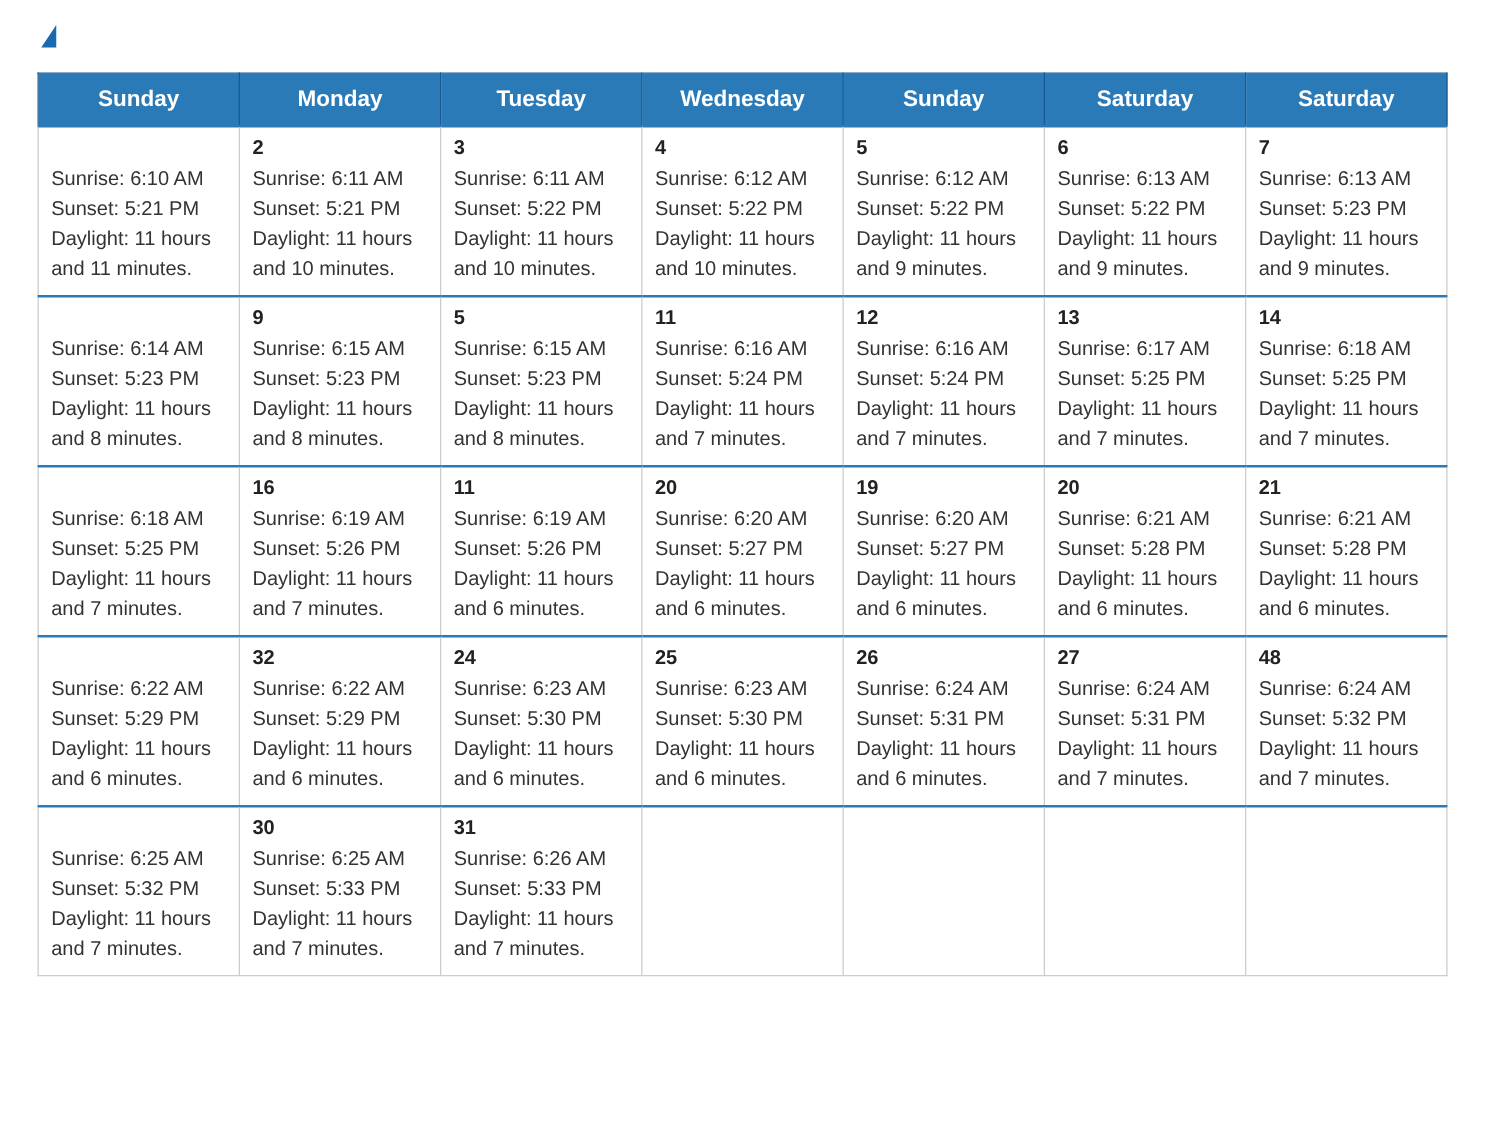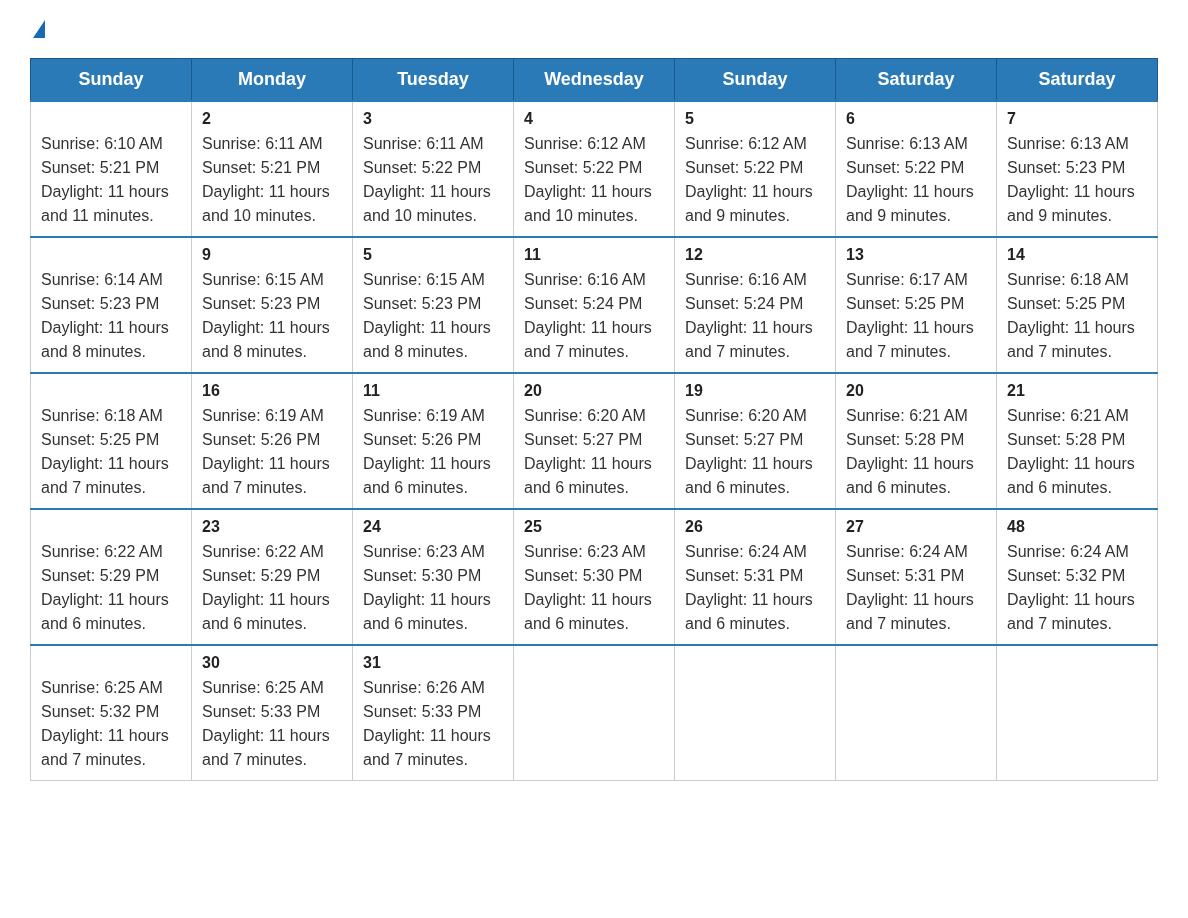--- a/index.html
+++ b/index.html
@@ -238,7 +238,7 @@
         <span class="day-info">Sunrise: 6:22 AM<br>Sunset: 5:29 PM<br>Daylight: 11 hours<br>and 6 minutes.</span>
       </td>
         <td>
-        <span class="day-number">23</span>
+        <span class="day-number">32</span>
         <span class="day-info">Sunrise: 6:22 AM<br>Sunset: 5:29 PM<br>Daylight: 11 hours<br>and 6 minutes.</span>
       </td>
         <td>

